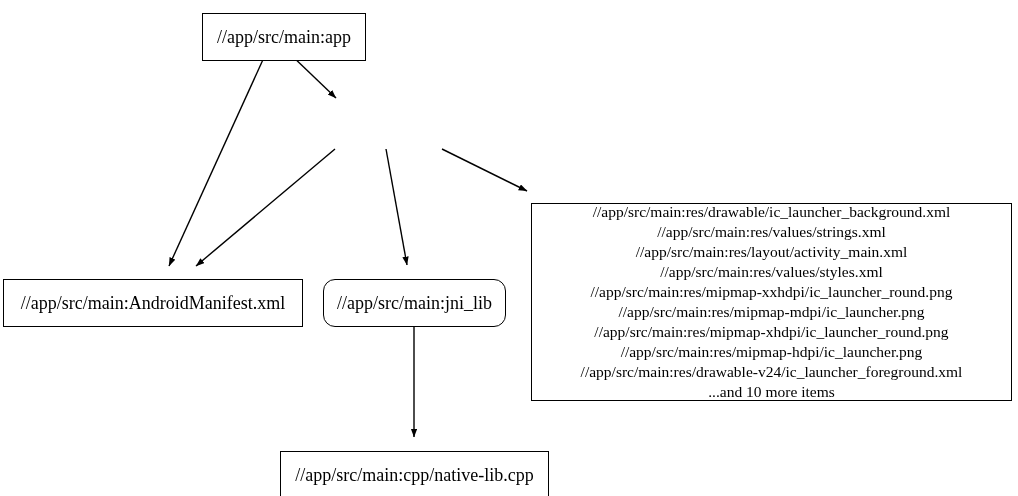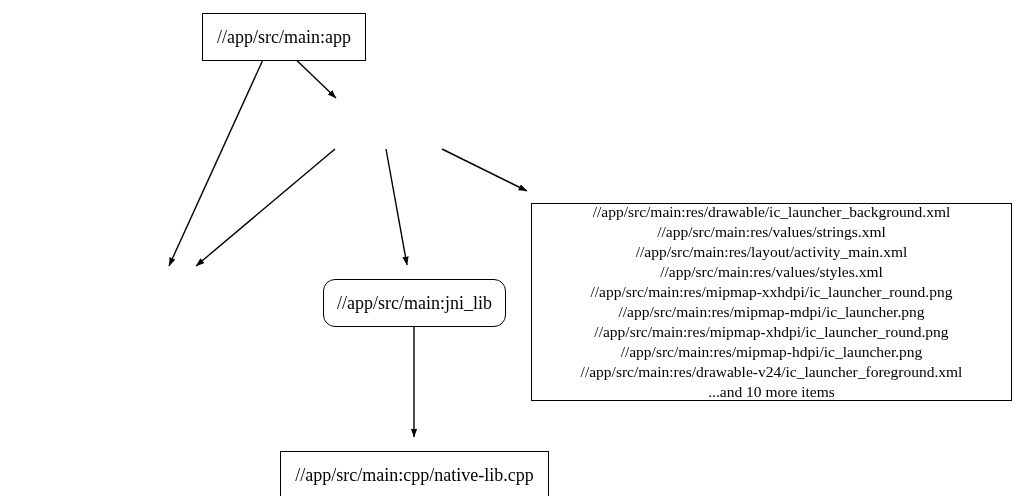--- a/index.html
+++ b/index.html
@@ -117,6 +117,9 @@
   </div>
 
 
+  <div class="gnode" id="node-manifest">
+    <span class="gnode-label">//app/src/main:AndroidManifest.xml</span>
+  </div>
 
   <div class="gnode" id="node-jnilib">
     <span class="gnode-label">//app/src/main:jni_lib</span>

